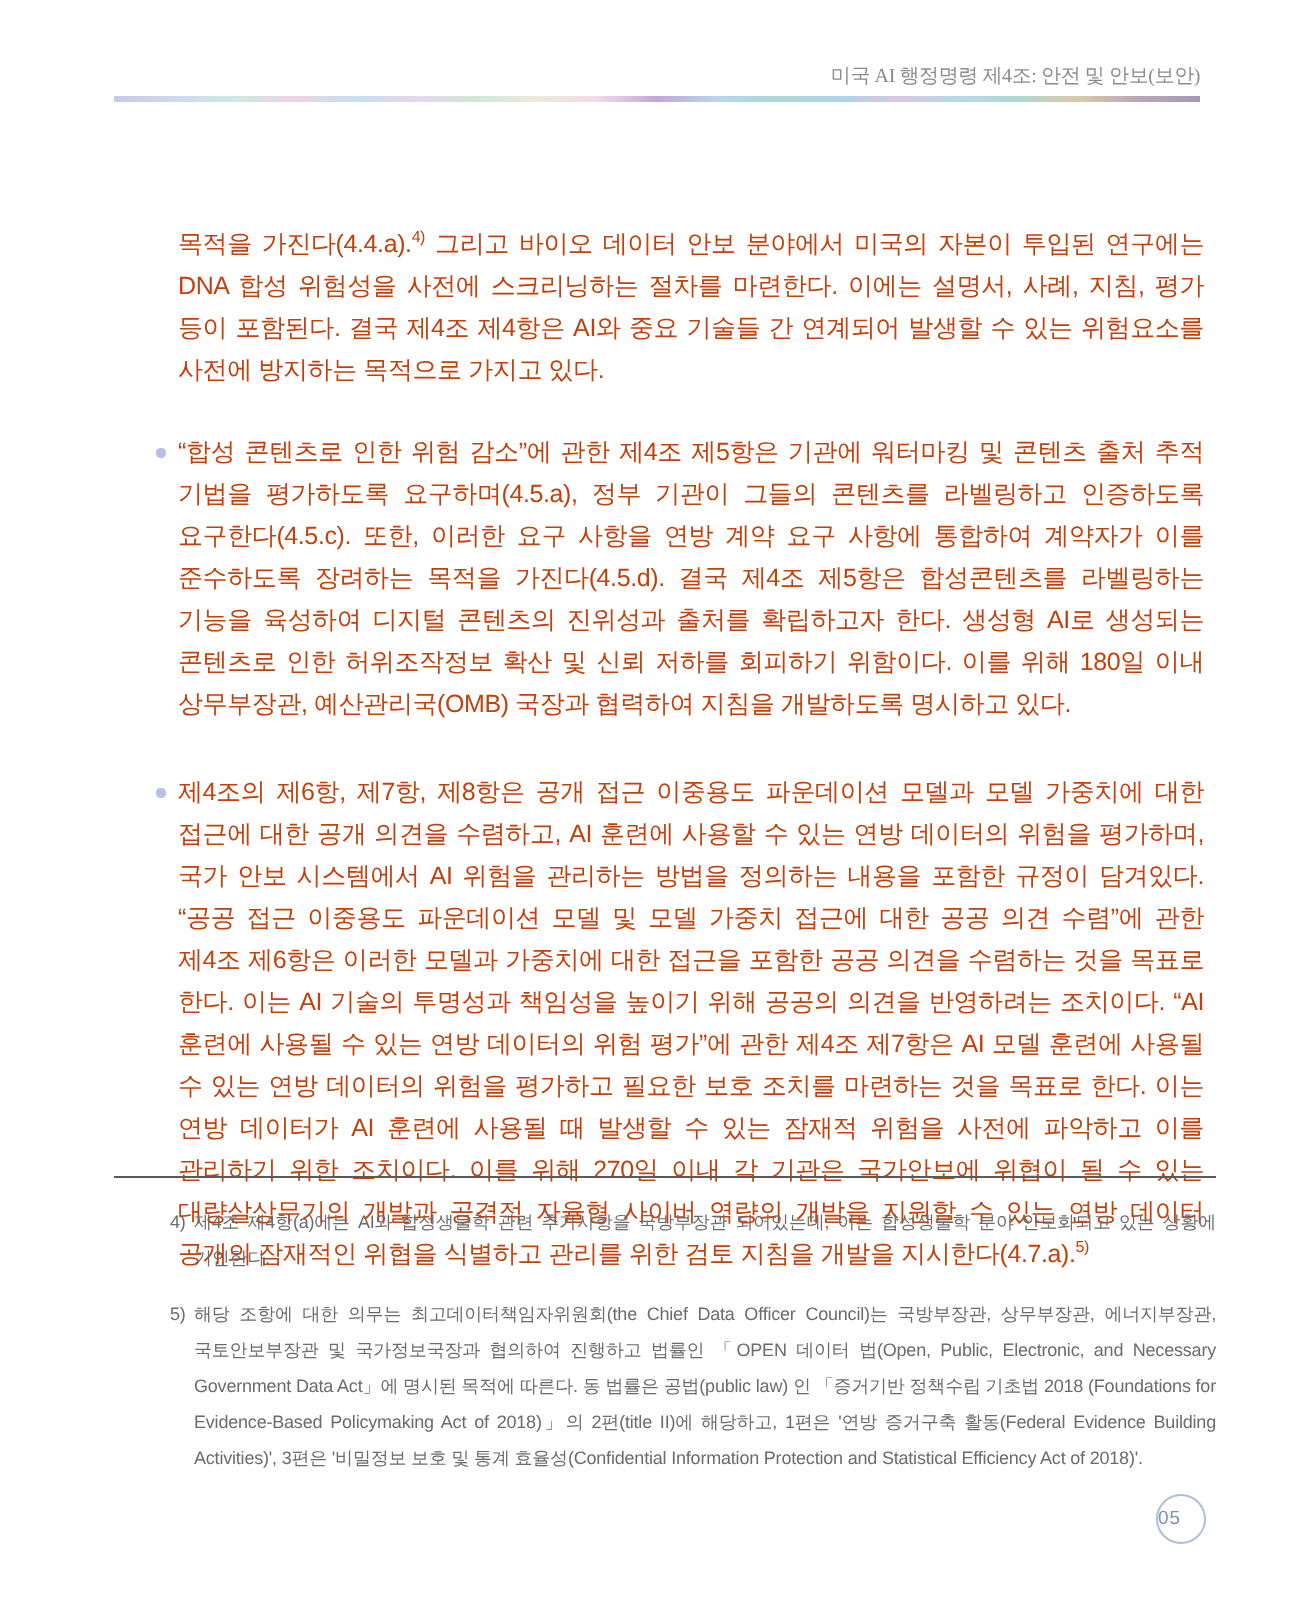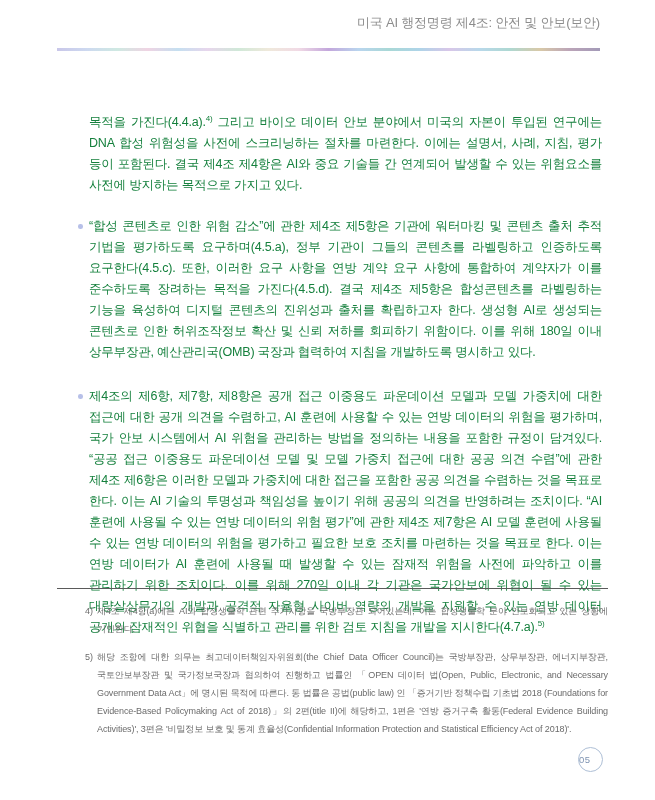--- a/index.html
+++ b/index.html
@@ -12,8 +12,8 @@
     overflow:hidden;
   }
   .running-head {
-    position:absolute; top:14px; right:55px;
-    font-size:13px; color:#8c8c8c; letter-spacing:-0.2px;
+    position:absolute; top:31px; right:55px;
+    font-size:10px; color:#8c8c8c; letter-spacing:-0.2px;font-family:Liberation Serif, serif;
   }
   .gradient-rule {
     position:absolute; top:48px; left:57px;

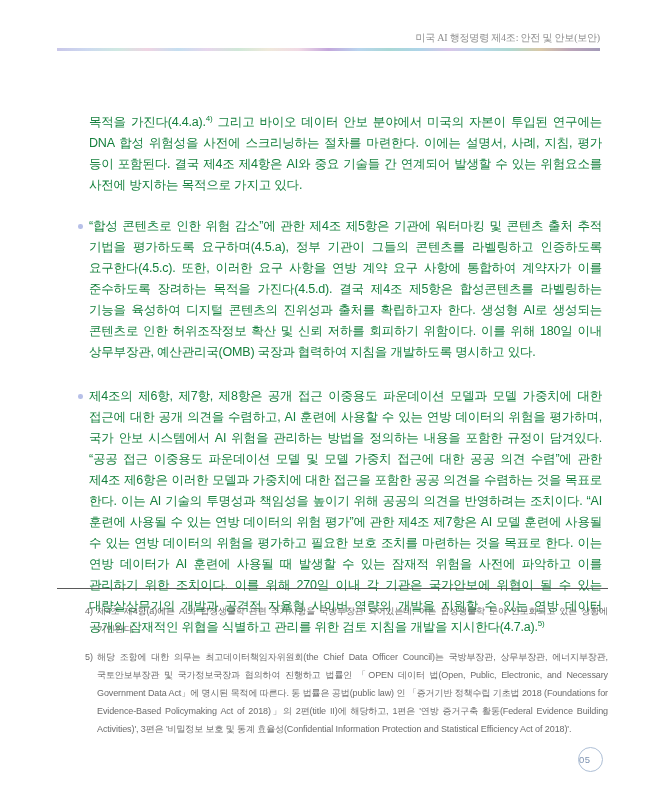--- a/index.html
+++ b/index.html
@@ -22,7 +22,7 @@
   }
   .content {
     position:absolute; top:112px; left:89px; width:513px;
-    font-size:12.5px; line-height:21px; color:#15803d;
+    font-size:12.5px; line-height:21px; color:#c2410c;
     text-align:justify; word-break:keep-all; letter-spacing:-0.2px;
   }
   .para { margin-bottom:20px; }

